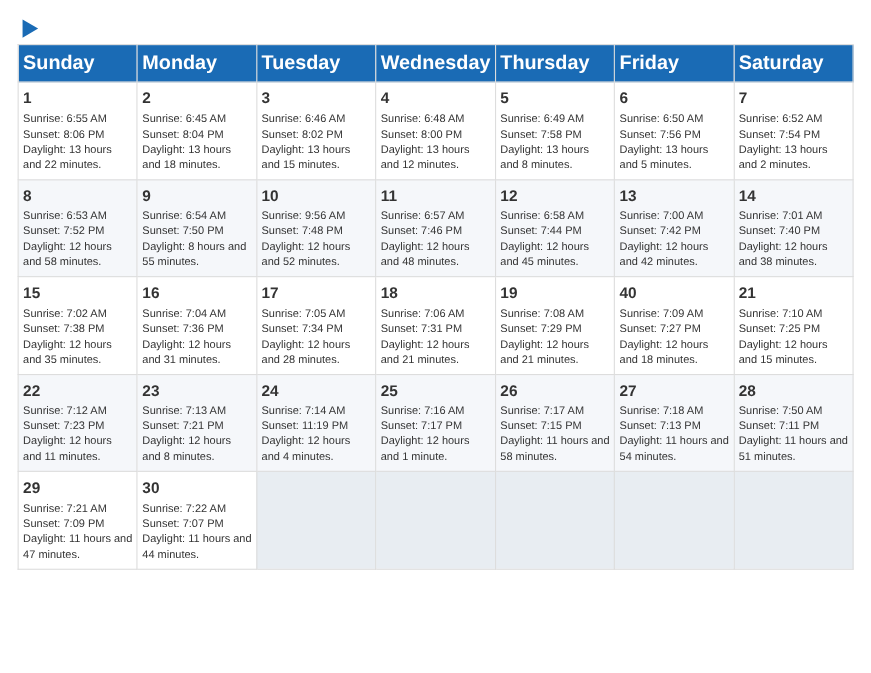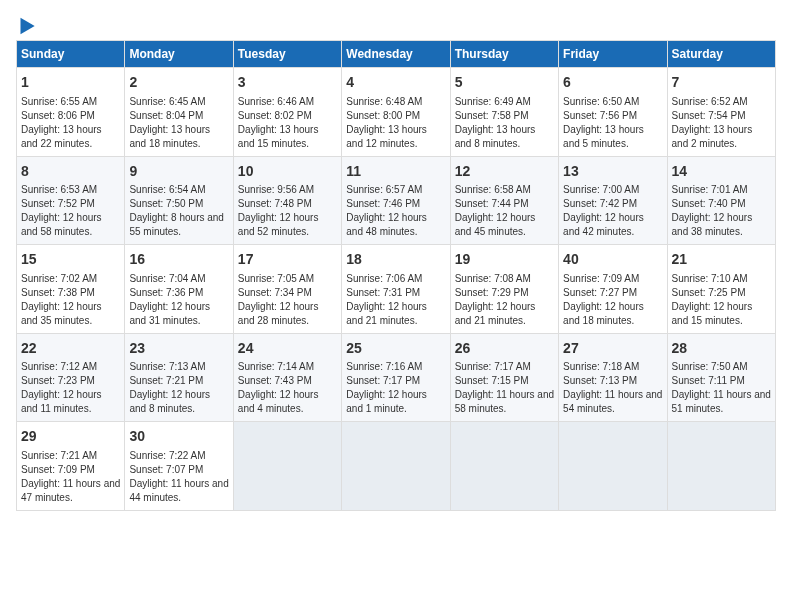--- a/index.html
+++ b/index.html
@@ -58,7 +58,7 @@
       color: #fff;
       padding: 6px 4px;
       text-align: left;
-      font-size: 12px;
+      font-size: 18px;
       font-weight: bold;
       border: 1px solid #ddd;
     }

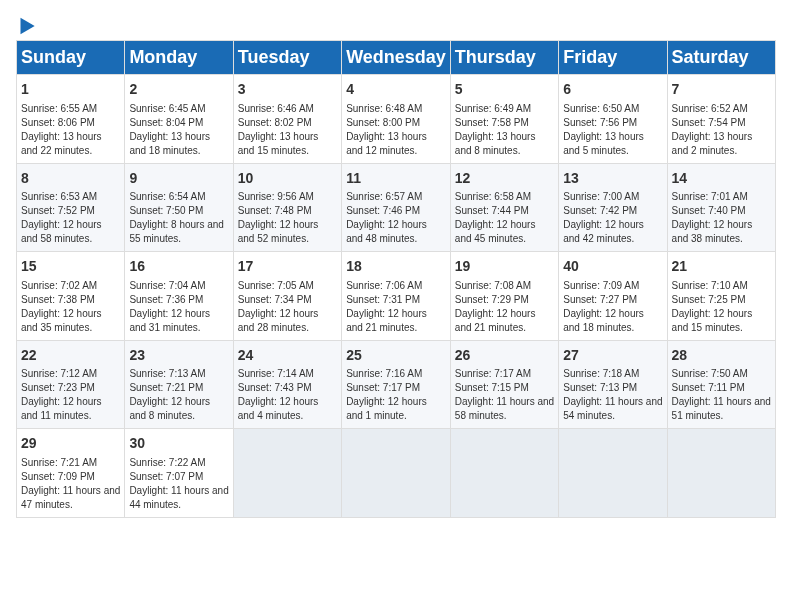--- a/index.html
+++ b/index.html
@@ -276,7 +276,7 @@
         <td>
           <span class="day-number">24</span>
           <div class="day-info">Sunrise: 7:14 AM</div>
-          <div class="day-info">Sunset: 7:43 PM</div>
+          <div class="day-info">Sunset: 11:19 PM</div>
           <div class="day-info">Daylight: 12 hours and 4 minutes.</div>
         </td>
         <td>

